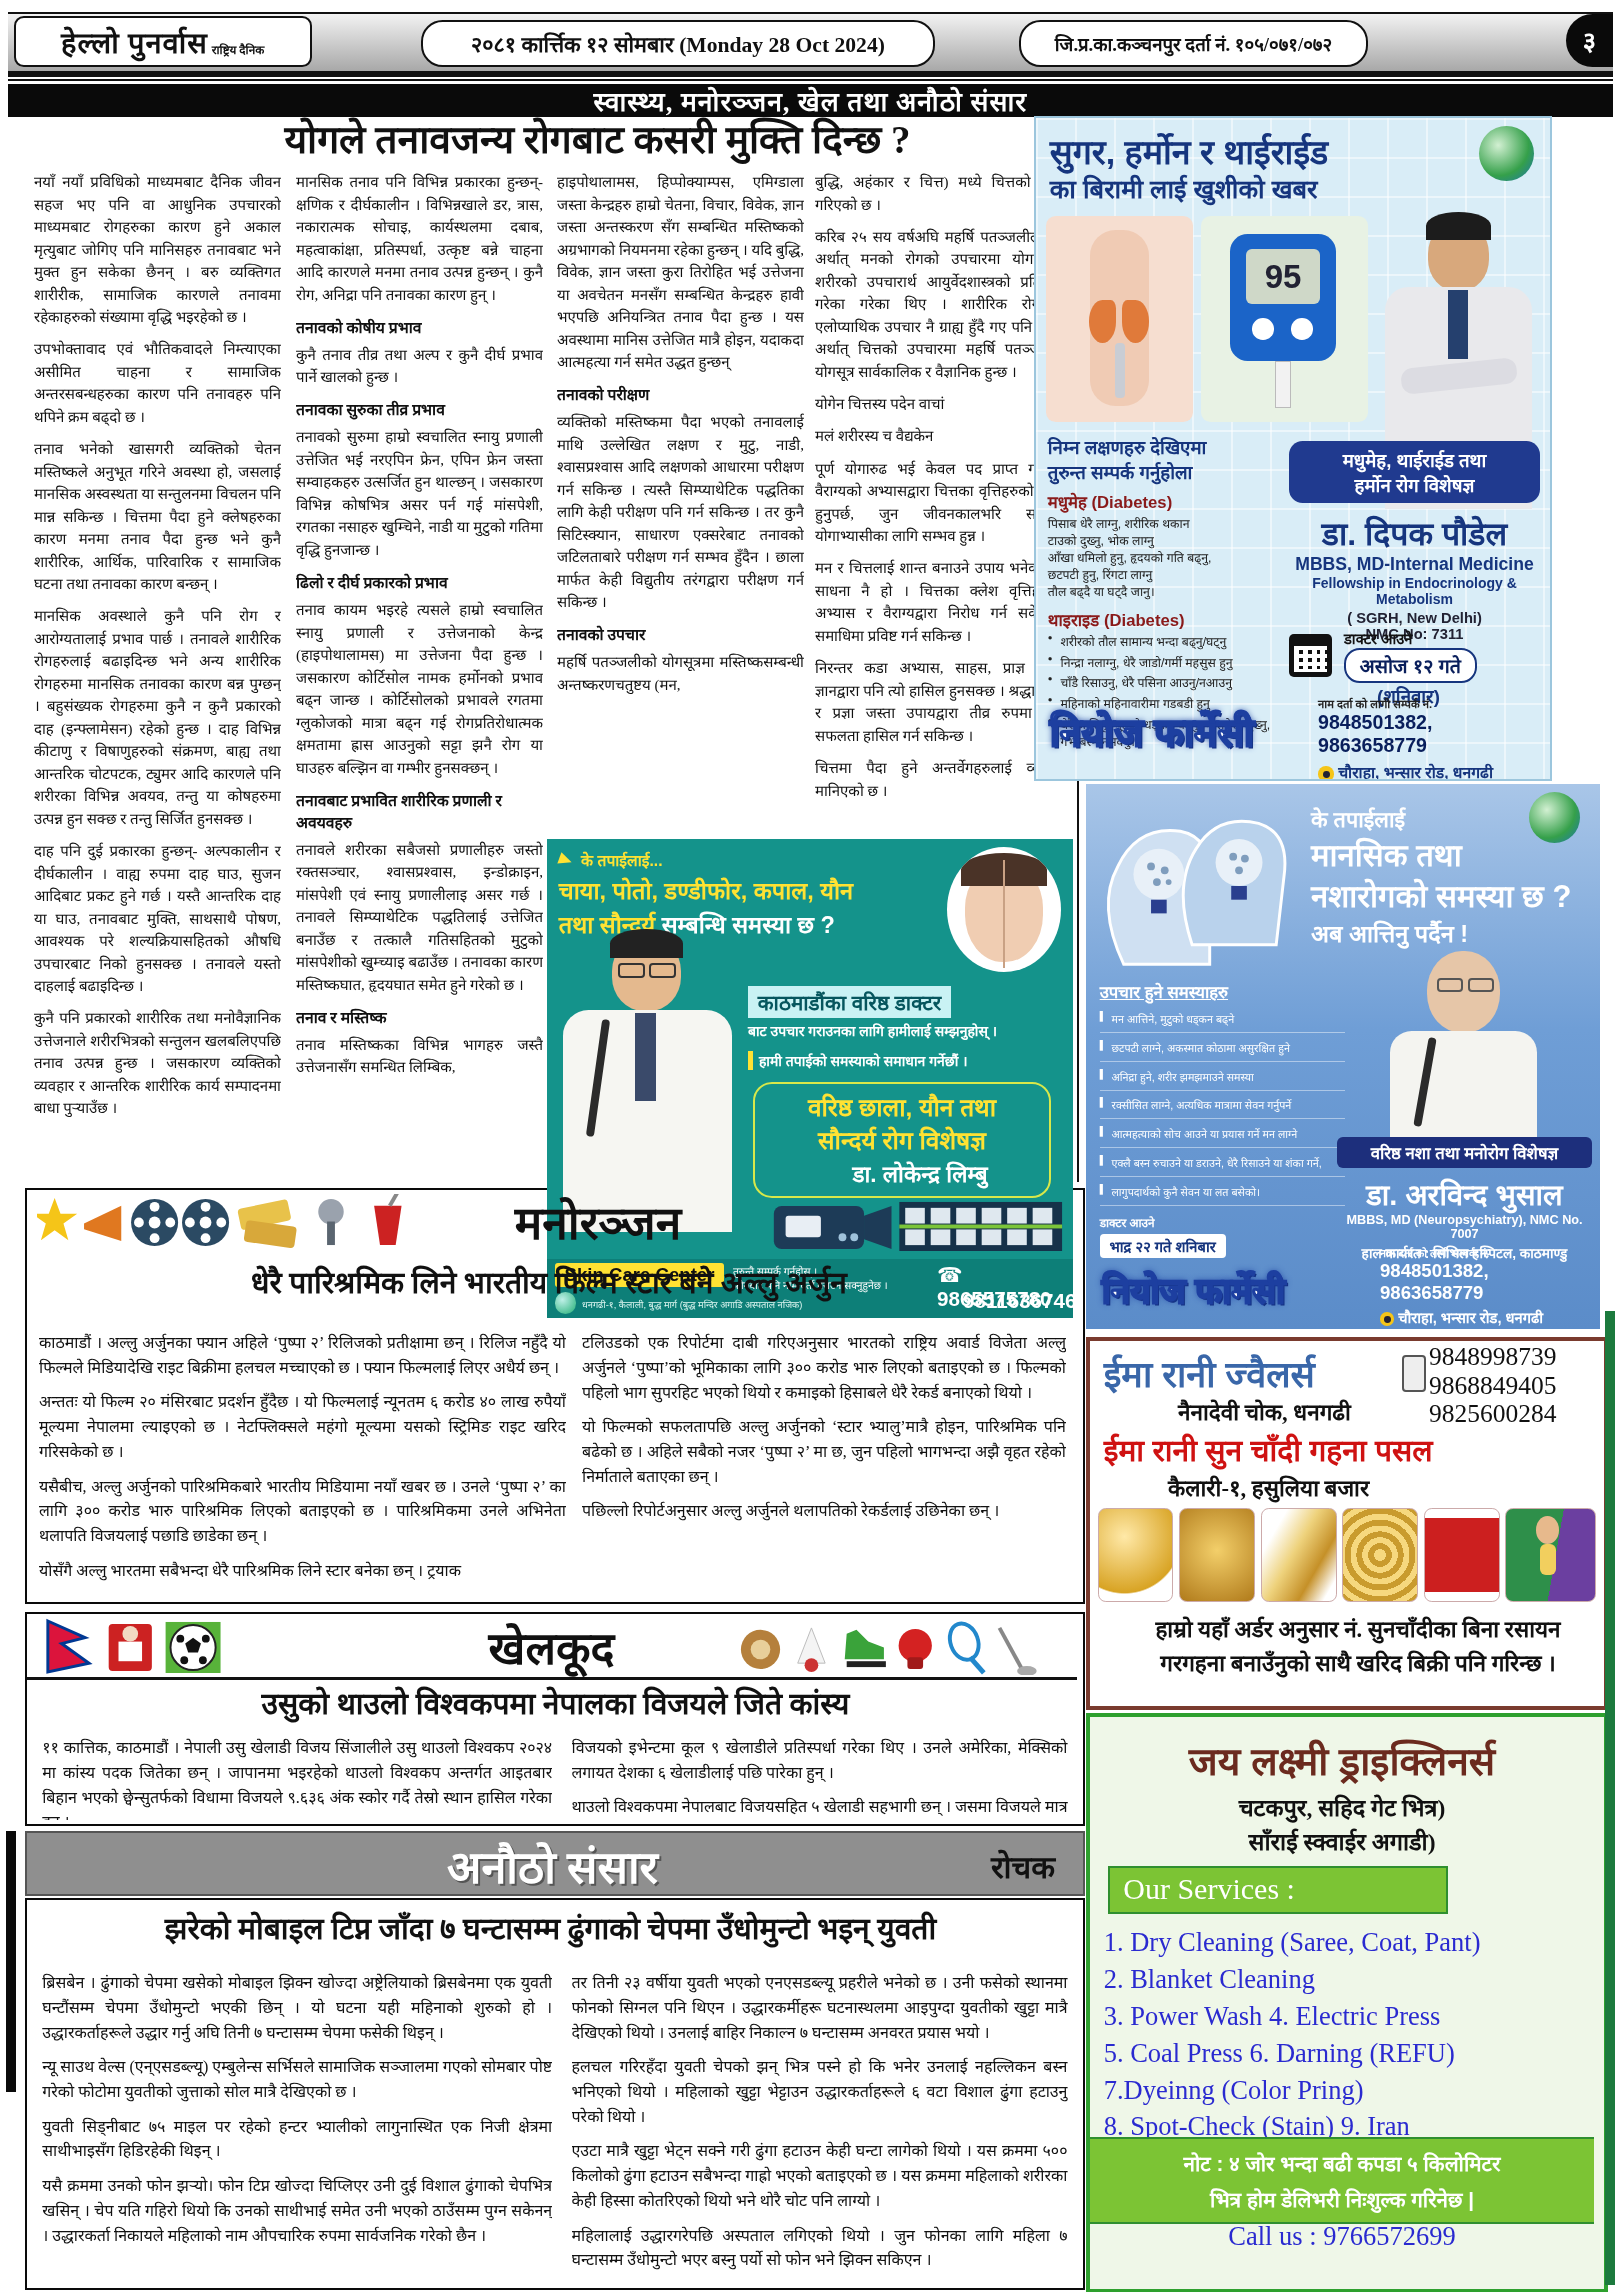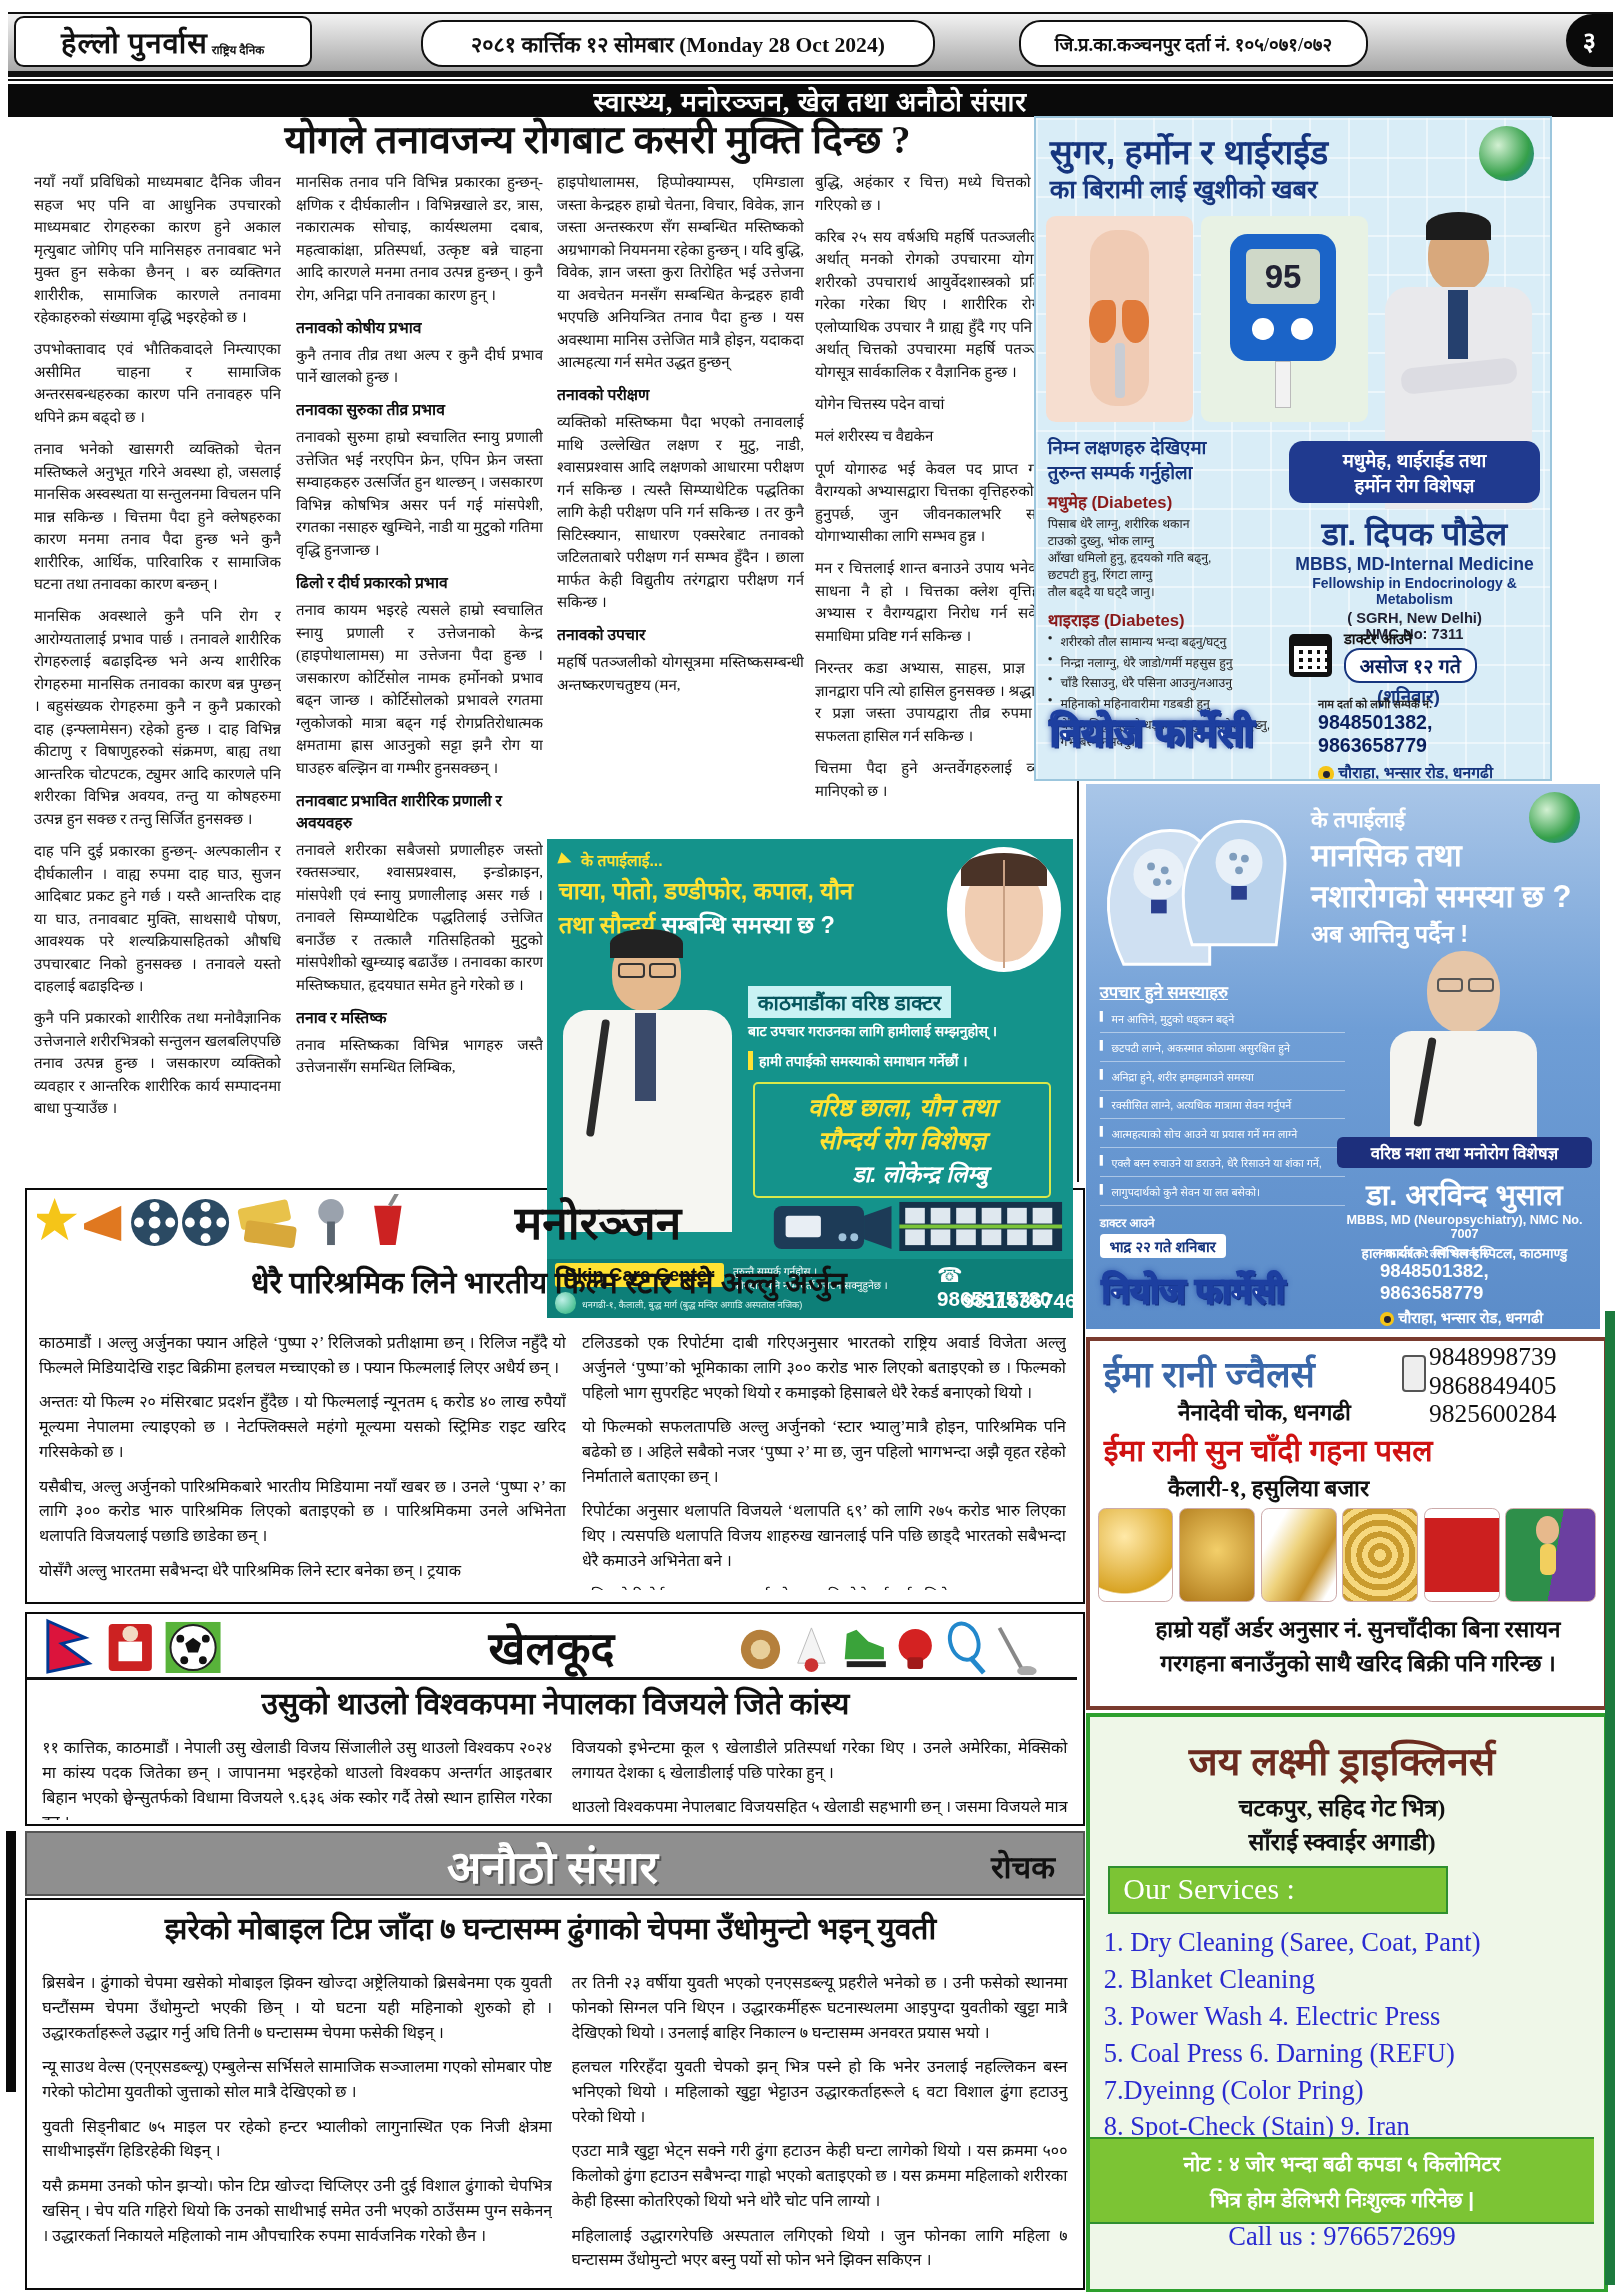--- a/index.html
+++ b/index.html
@@ -131,7 +131,7 @@
     <div class="abs" style="left:201px;top:147px;background:#c9f2f4;color:#06565e;font-weight:800;font-size:20.6px;padding:2px 9.8px;">काठमाडौंका वरिष्ठ डाक्टर</div>
     <div class="abs" style="left:201px;top:182px;color:#fff;font-size:14px;font-weight:700;width:314px;">बाट उपचार गराउनका लागि हामीलाई सम्झनुहोस् ।</div>
     <div class="abs" style="left:201px;top:212px;color:#fff;font-size:14px;font-weight:700;width:314px;border-left:5.9px solid #ffe233;padding-left:5.9px;">हामी तपाईको समस्याको समाधान गर्नेछौं ।</div>
-    <div class="abs" style="left:206px;top:243px;width:294px;height:106px;border:2.9px solid #d8e84a;border-radius:5px;text-align:center;padding-top:5.9px;font-style:italic;">
+    <div class="abs" style="left:206px;top:243px;width:294px;height:106px;border:2.9px solid #d8e84a;border-radius:19px;text-align:center;padding-top:5.9px;">
       <div style="color:#ffe233;font-size:24.5px;font-weight:800;">वरिष्ठ छाला, यौन तथा</div>
       <div style="color:#ffe233;font-size:24.5px;font-weight:800;">सौन्दर्य रोग विशेषज्ञ</div>
       <div style="color:#fff;font-size:22.5px;font-weight:800;margin-top:2px;margin-left:36px;">डा. लोकेन्द्र लिम्बु</div>

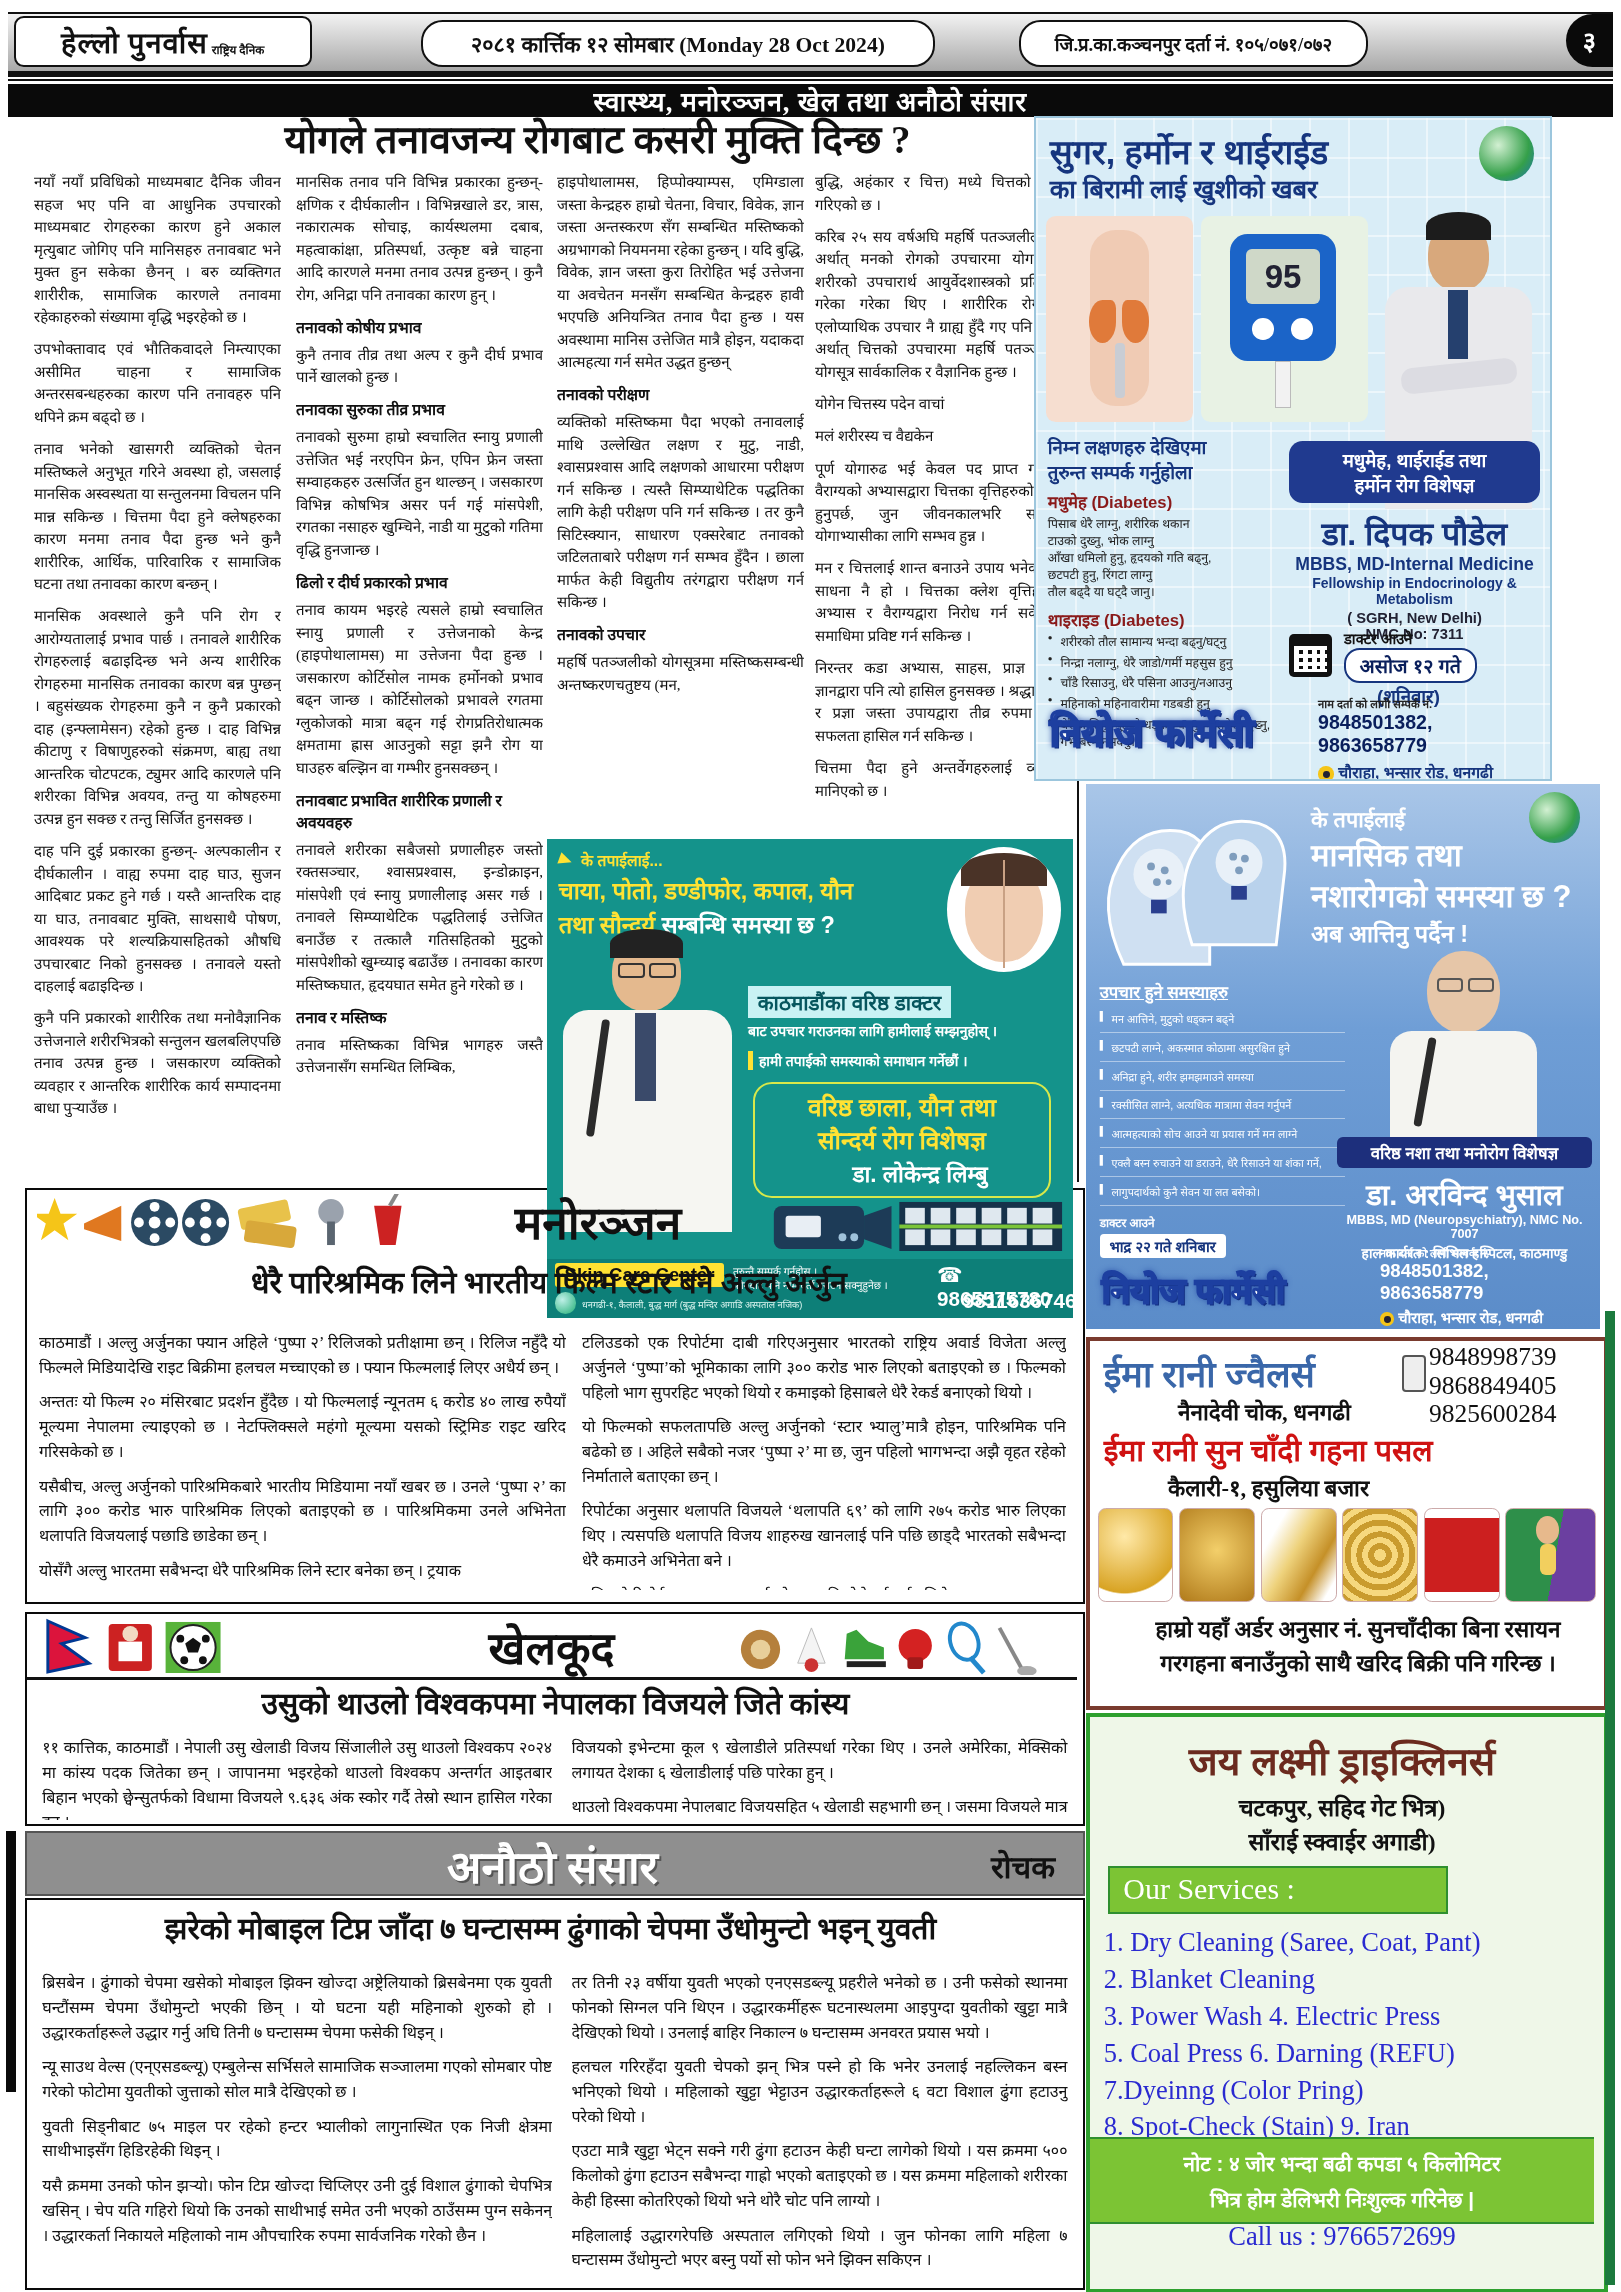--- a/index.html
+++ b/index.html
@@ -207,7 +207,6 @@
   <div class="abs body2" style="left:582px;top:1331px;width:484px;height:259px;overflow:hidden;z-index:3;">
       <p class="">टलिउडको एक रिपोर्टमा दाबी गरिएअनुसार भारतको राष्ट्रिय अवार्ड विजेता अल्लु अर्जुनले ‘पुष्पा’को भूमिकाका लागि ३०० करोड भारु लिएको बताइएको छ । फिल्मको पहिलो भाग सुपरहिट भएको थियो र कमाइको हिसाबले धेरै रेकर्ड बनाएको थियो ।</p>
       <p class="">यो फिल्मको सफलतापछि अल्लु अर्जुनको ‘स्टार भ्यालु’मात्रै होइन, पारिश्रमिक पनि बढेको छ । अहिले सबैको नजर ‘पुष्पा २’ मा छ, जुन पहिलो भागभन्दा अझै वृहत रहेको निर्माताले बताएका छन् ।</p>
-      <p class="">रिपोर्टका अनुसार थलापति विजयले ‘थलापति ६९’ को लागि २७५ करोड भारु लिएका थिए । त्यसपछि थलापति विजय शाहरुख खानलाई पनि पछि छाड्दै भारतको सबैभन्दा धेरै कमाउने अभिनेता बने ।</p>
       <p class="">पछिल्लो रिपोर्टअनुसार अल्लु अर्जुनले थलापतिको रेकर्डलाई उछिनेका छन् ।</p>
     </div>
 

